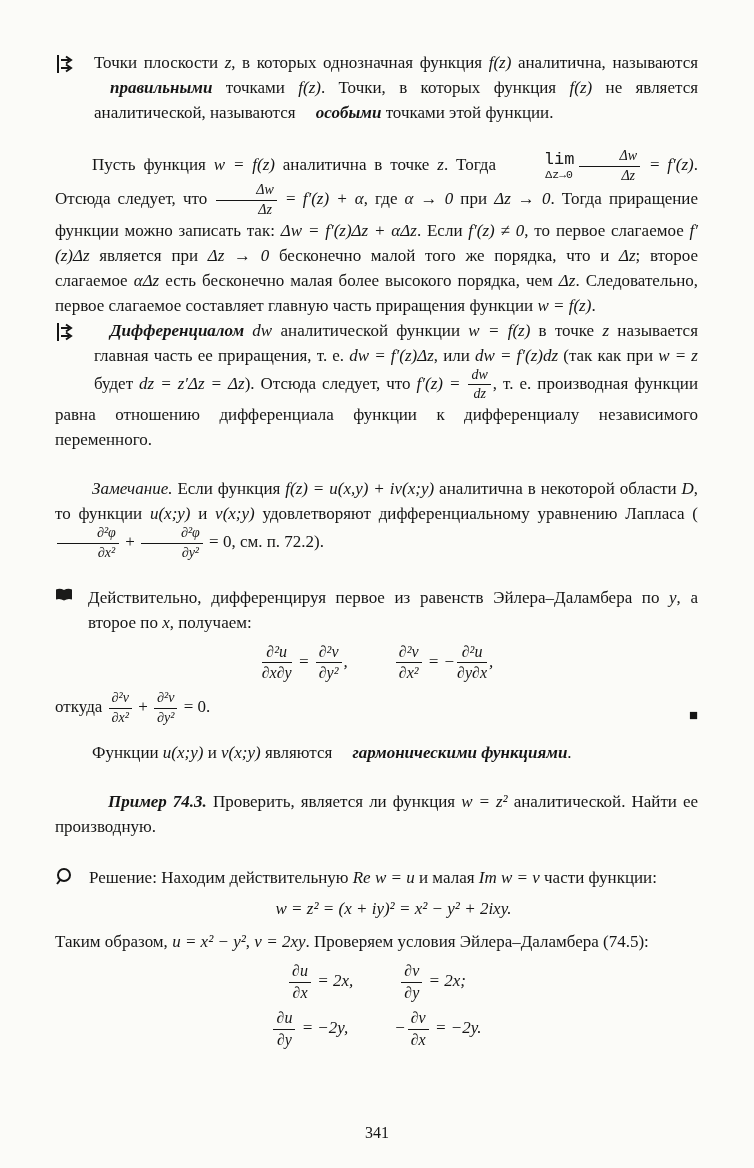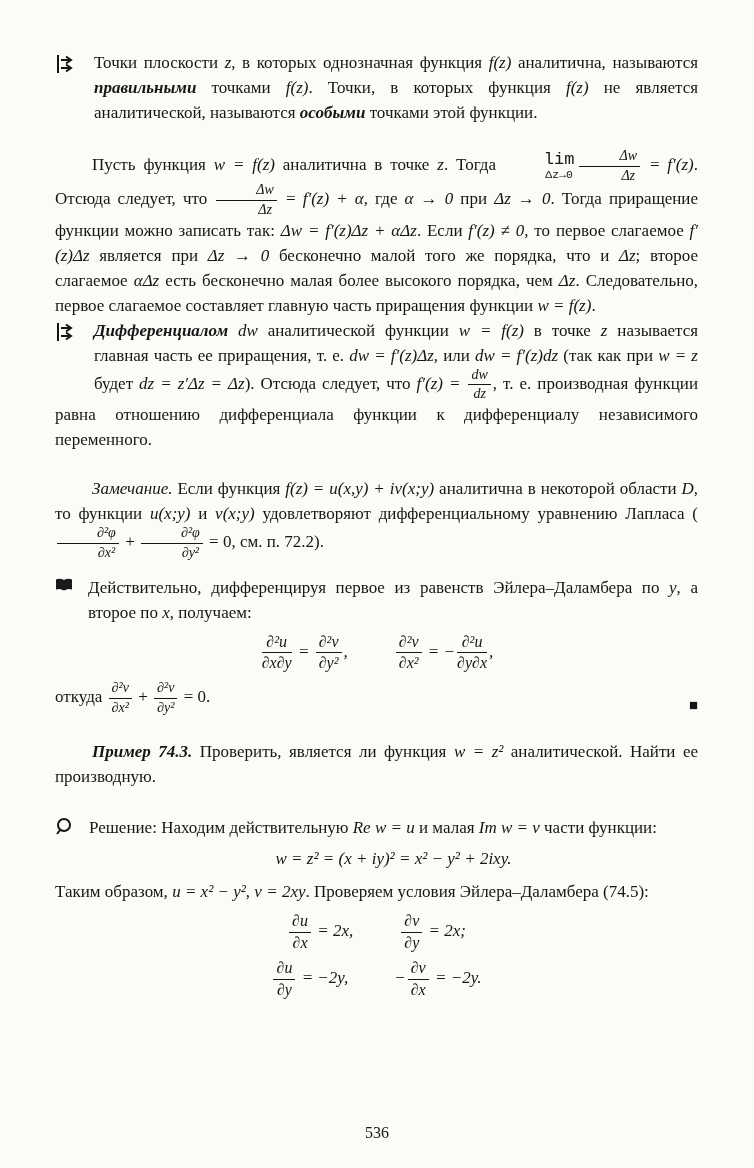--- a/index.html
+++ b/index.html
@@ -24,7 +24,7 @@
   }
   .indent { text-indent:37px;margin-top:24px; }
   .m  { font-style:italic; }
-  .bi { font-weight:bold; font-style:italic; }
+  .bi { font-weight:bold; font-style:italic;margin-left:16px; }
   .it { font-style:italic; }
   .marker { float:left; padding-top:2px; }
   .marker.two { width:39px; height:50px; }

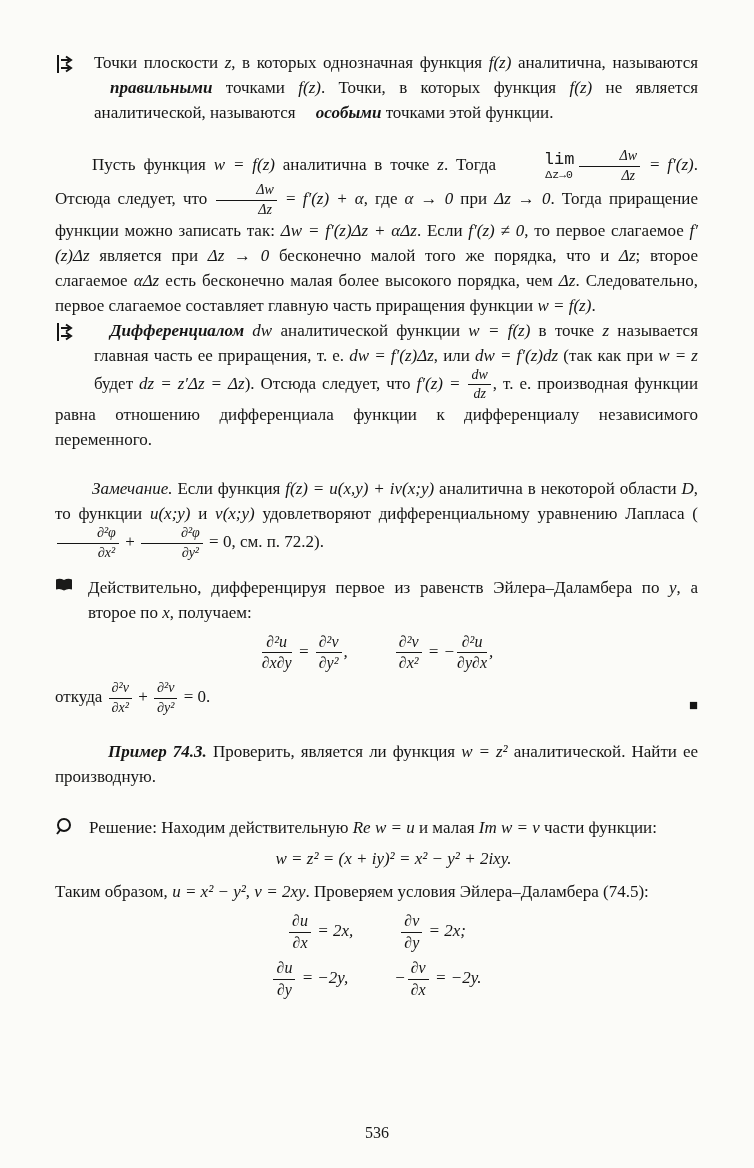--- a/index.html
+++ b/index.html
@@ -44,7 +44,7 @@
   .eq { text-align:center; font-size:17px; line-height:1.2; margin:9px 0; }
   .eq .gap { display:inline-block; width:46px; }
   .qed { float:right; font-size:15px; margin-top:12px; }
-  .mt-proof { margin-top:14px; }
+  .mt-proof { margin-top:24px; }
   .mt-after { margin-top:6px; }
   .mt-harm { margin-top:15px; }
   .mt-example { margin-top:24px; }

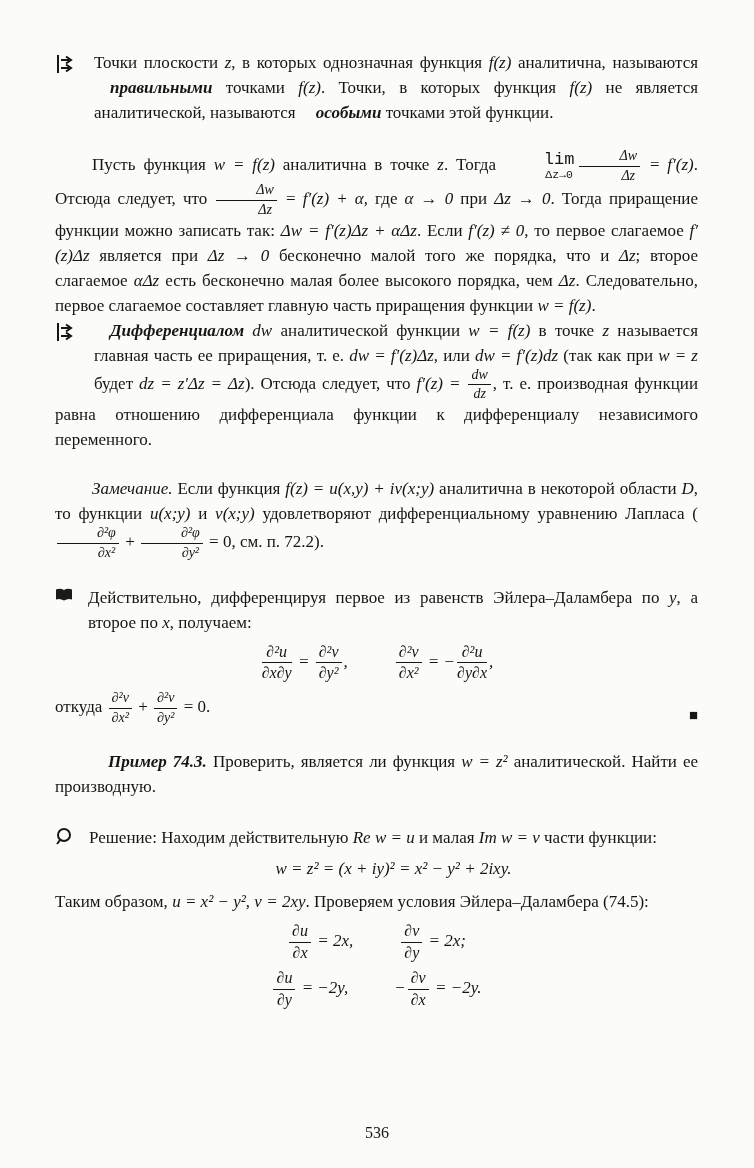--- a/index.html
+++ b/index.html
@@ -87,6 +87,7 @@
 
   <p class="para mt-after"><span class="qed">■</span><span>откуда </span><span class="frac sm"><span class="num">∂²v</span><span class="den">∂x²</span></span><span> + </span><span class="frac sm"><span class="num">∂²v</span><span class="den">∂y²</span></span><span> = 0.</span></p>
 
+  <p class="para indent mt-harm"><span>Функции </span><span class="m">u(x;y)</span><span> и </span><span class="m">v(x;y)</span><span> являются </span><span class="bi">гармоническими функциями</span><span>.</span></p>
 
   <p class="para indent mt-example"><span class="bi">Пример 74.3.</span><span> Проверить, является ли функция </span><span class="m">w = z²</span><span> аналитической. Найти ее производную.</span></p>
 

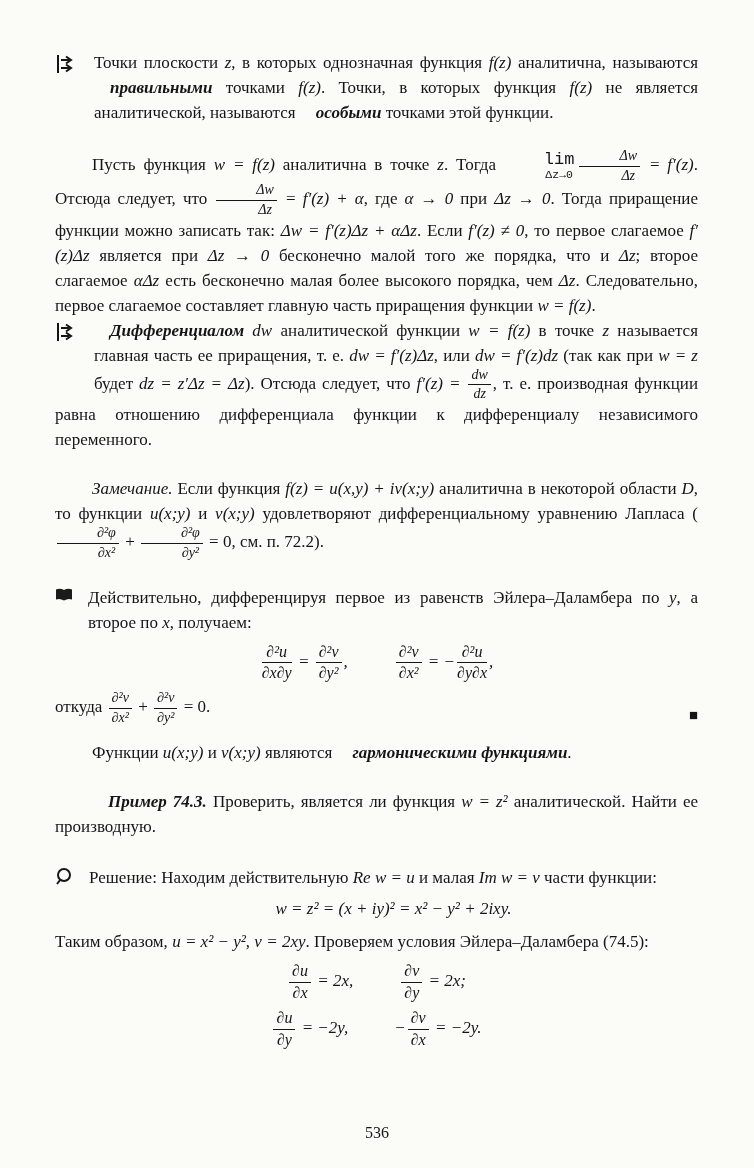--- a/index.html
+++ b/index.html
@@ -106,7 +106,7 @@
 
   <div class="eq"><span class="frac md"><span class="num">∂u</span><span class="den">∂y</span></span><span class="m"> = −2y,</span><span class="gap"></span><span class="m">−</span><span class="frac md"><span class="num">∂v</span><span class="den">∂x</span></span><span class="m"> = −2y.</span></div>
 
-  <div class="footer">536</div>
+  <div class="footer">341</div>
 
 </div>
 

